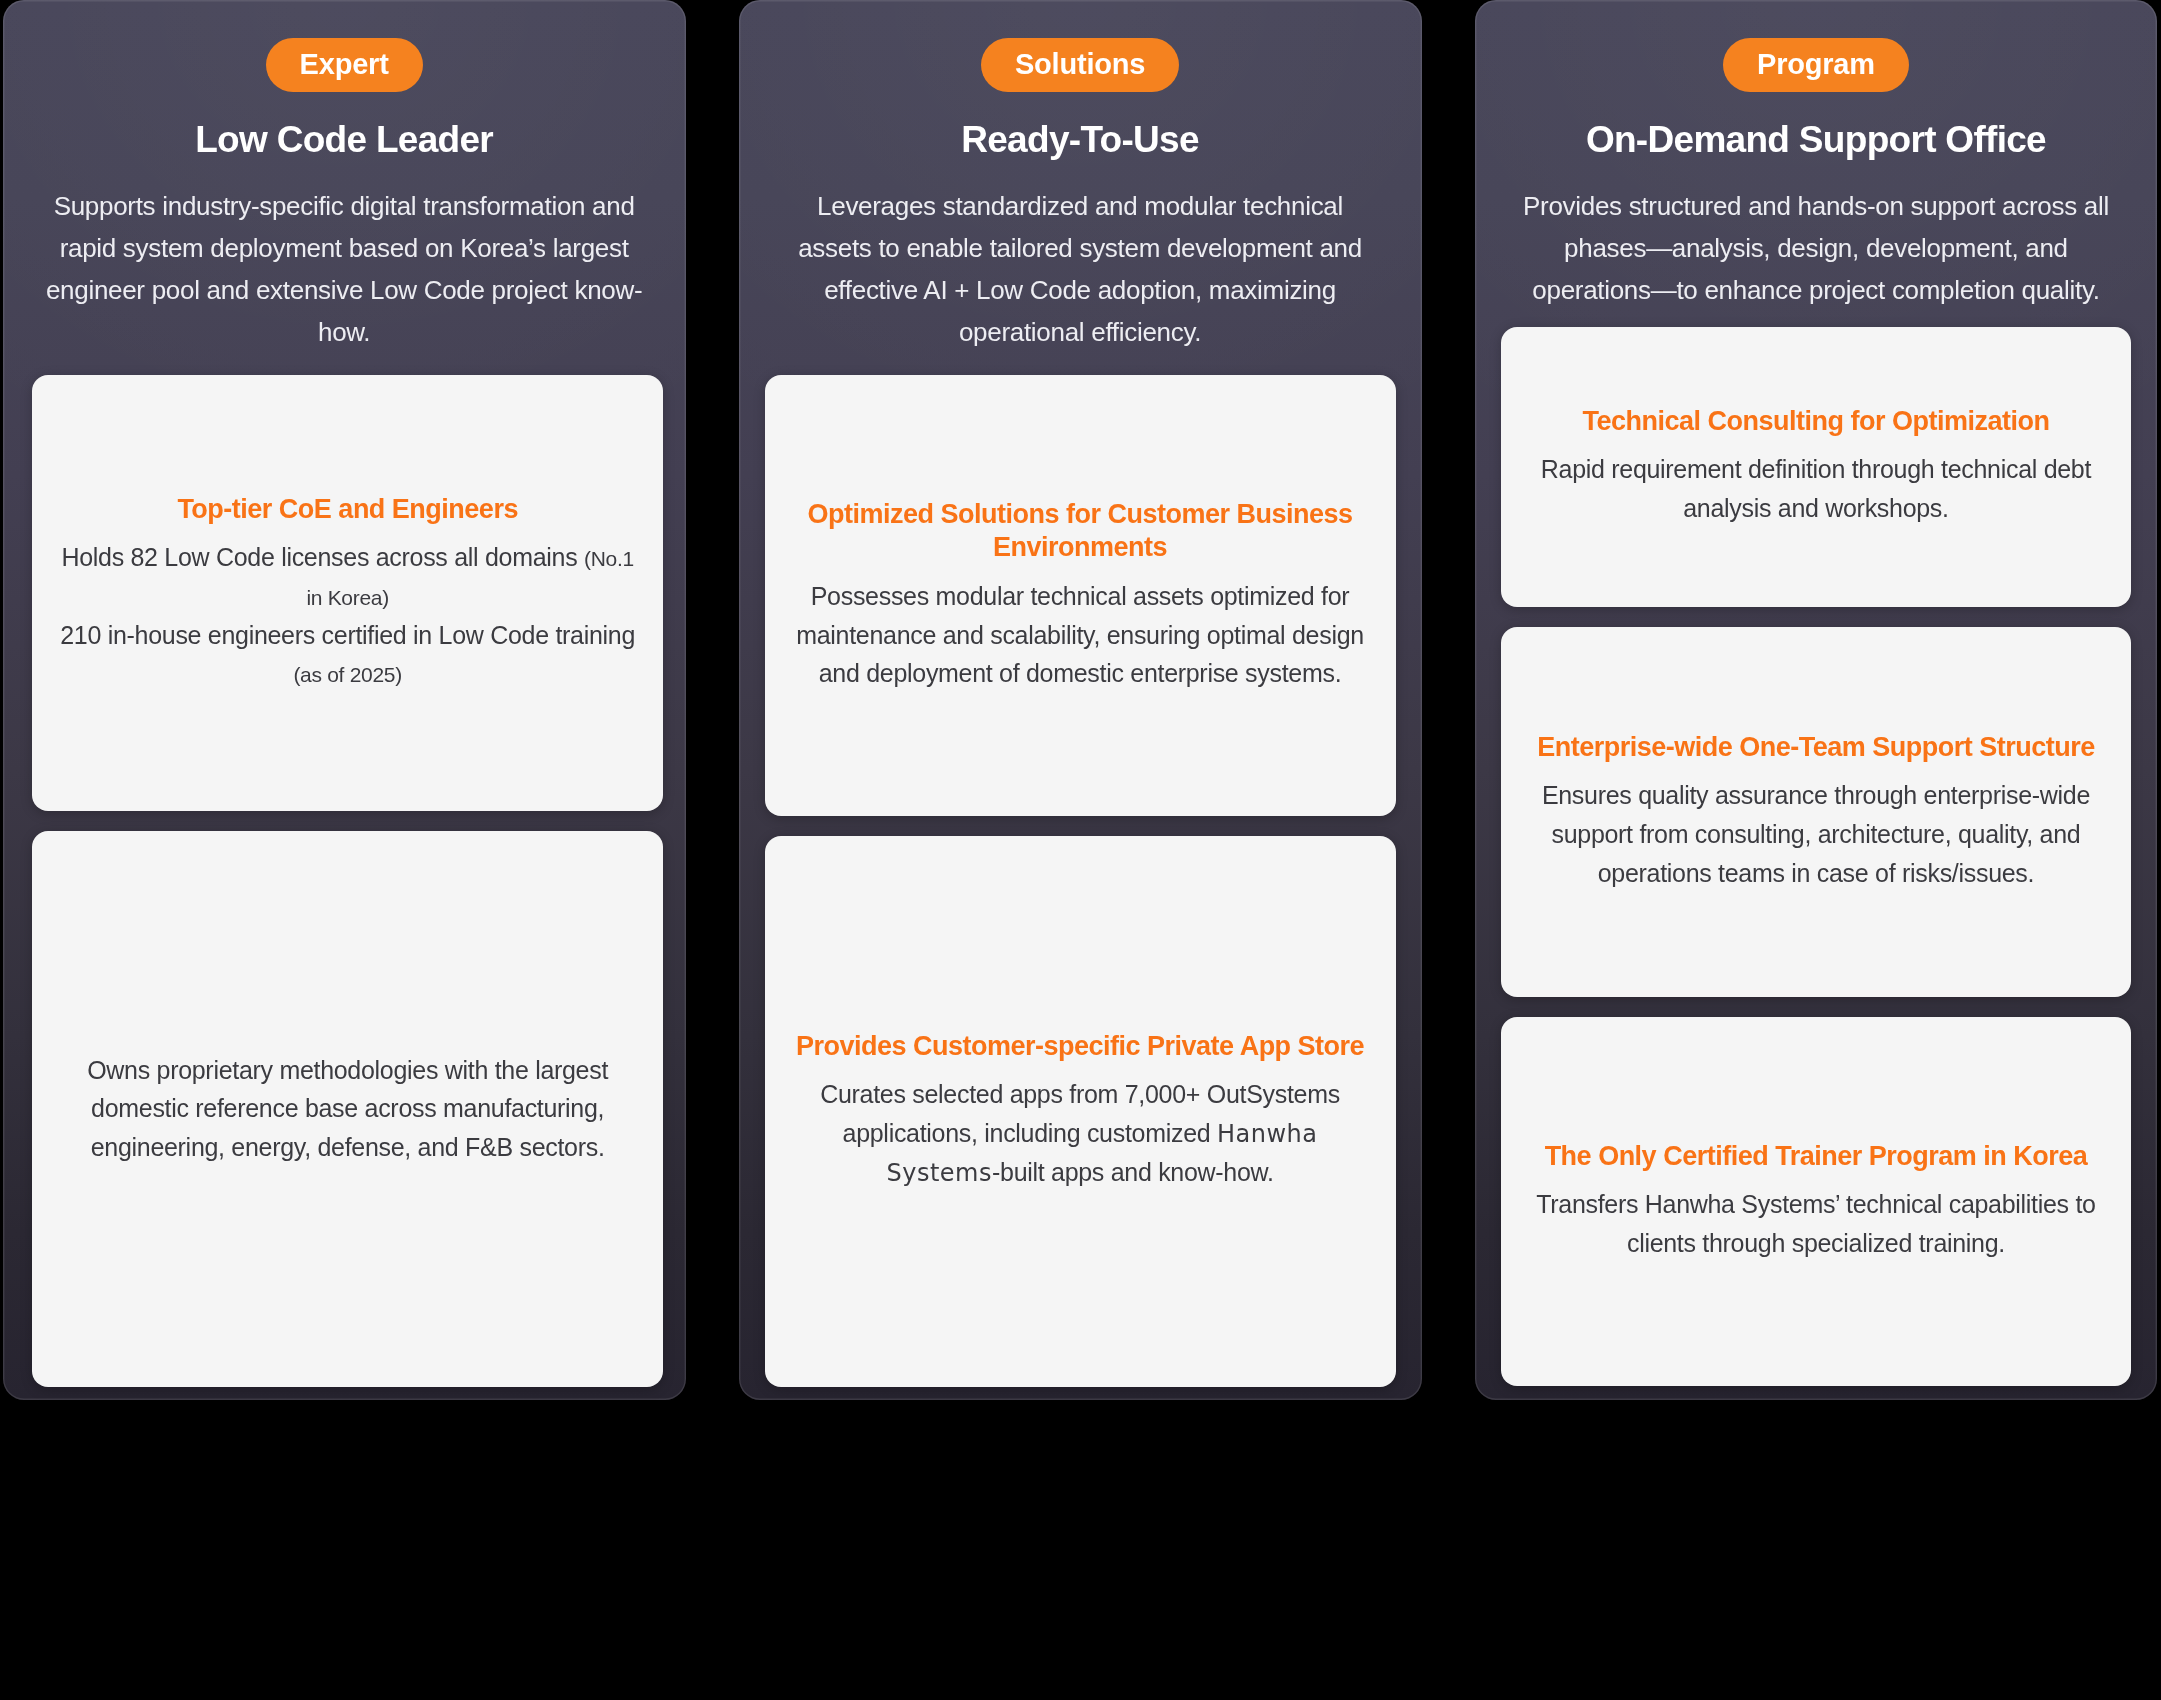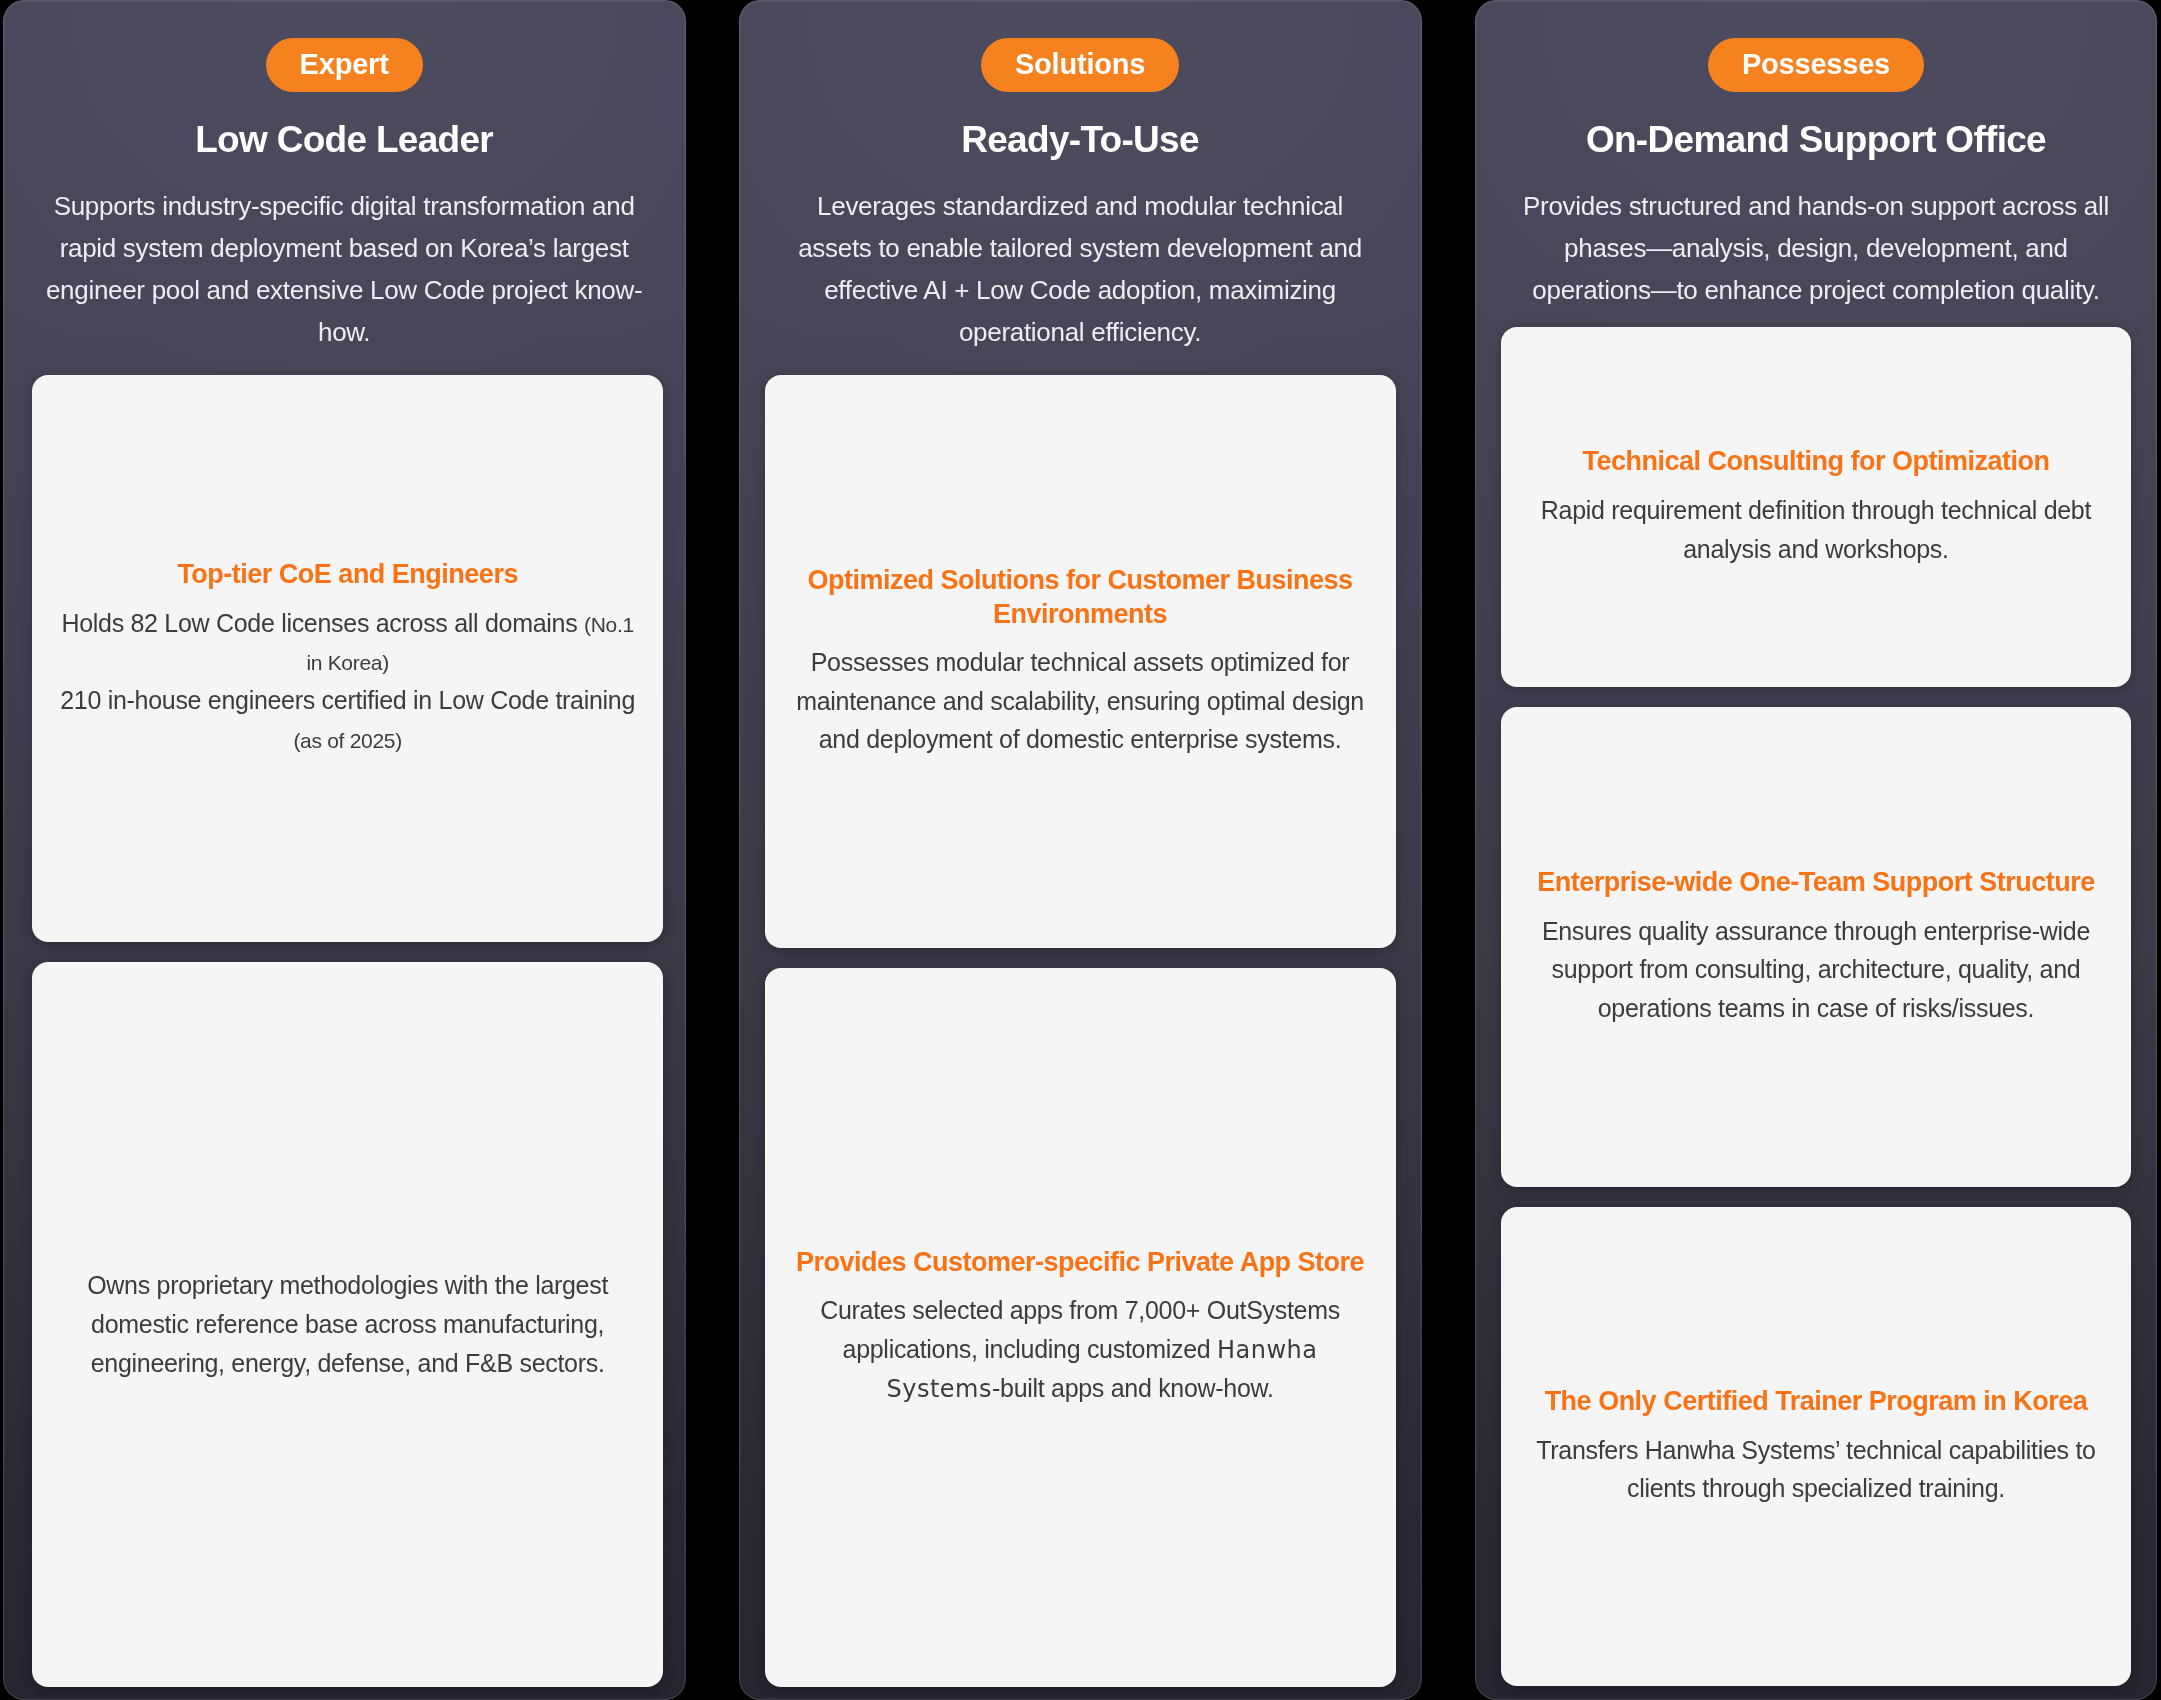--- a/index.html
+++ b/index.html
@@ -10,7 +10,7 @@
     overflow:hidden;
   }
   .board {
-    width:2161px; height:1700px;
+    width:2161px; height:1400px;
     display:flex;
     align-items:stretch;
     gap:53px;

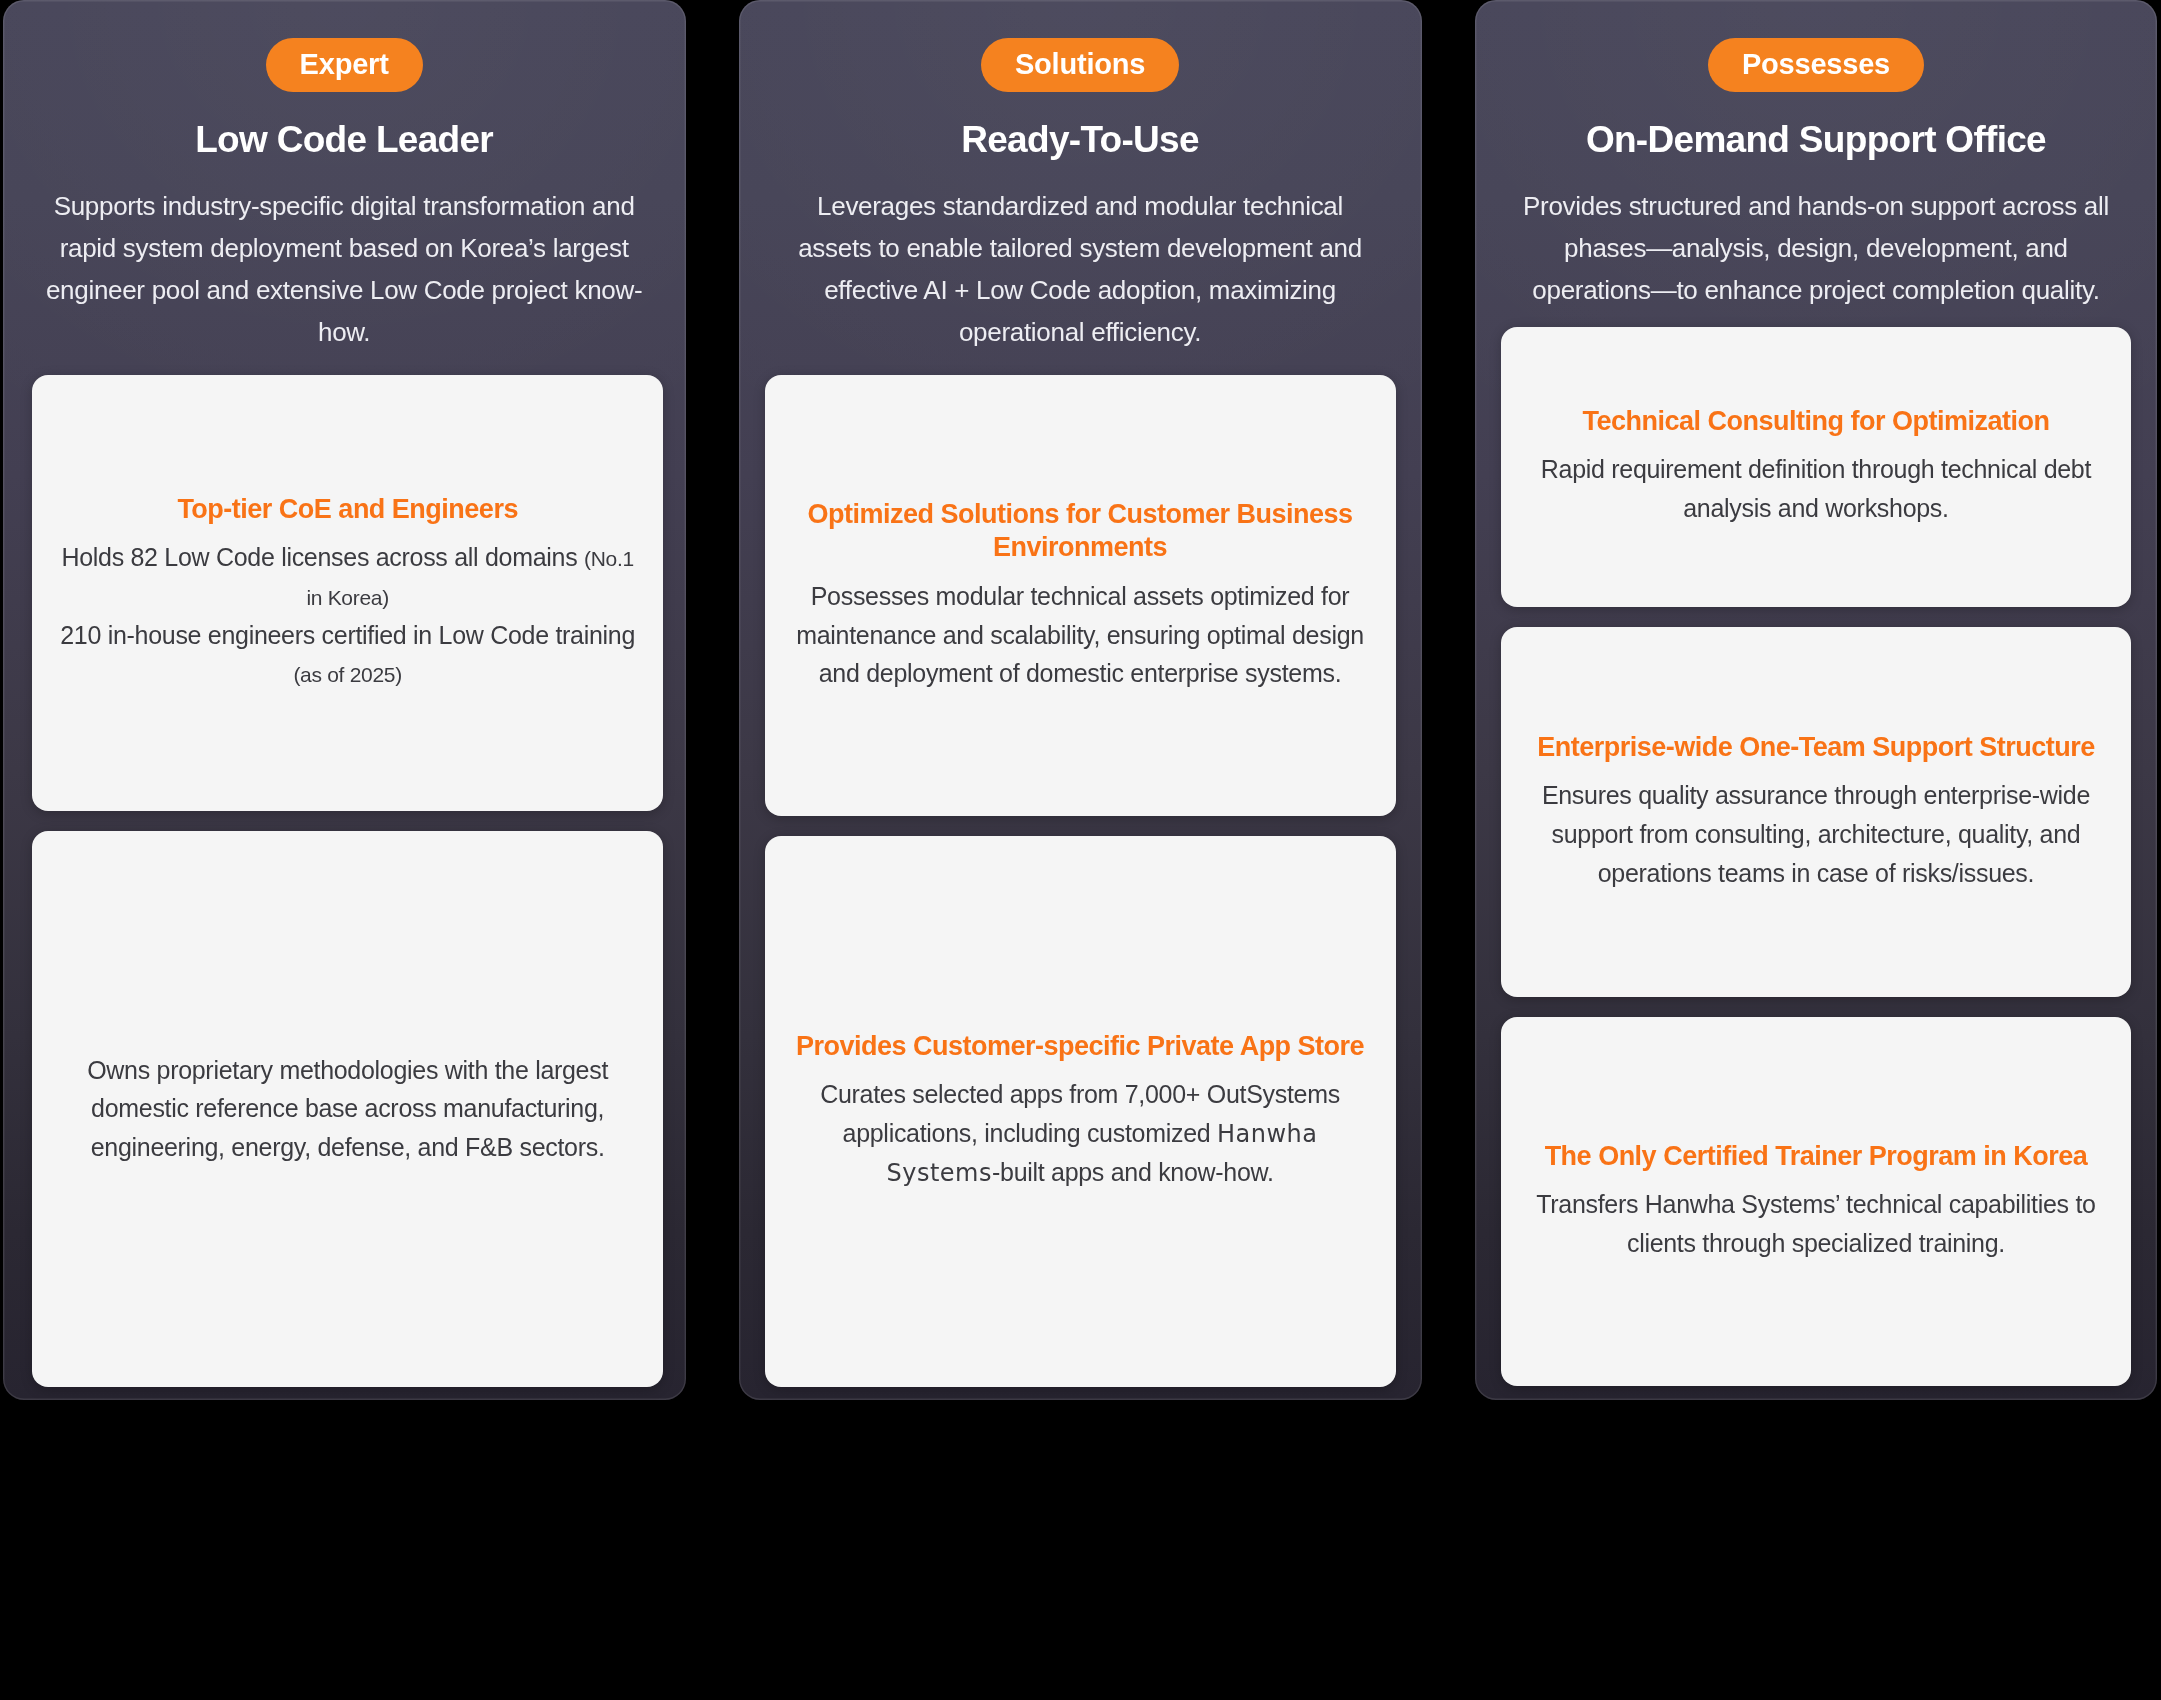--- a/index.html
+++ b/index.html
@@ -183,7 +183,7 @@
   </section>
 
   <section class="pillar">
-    <div class="badge">Possesses</div>
+    <div class="badge">Program</div>
     <h2 class="pillar-title">On-Demand Support Office</h2>
     <p class="pillar-desc">Provides structured and hands-on support across all phases—analysis, design, development, and operations—to enhance project completion quality.</p>
 

